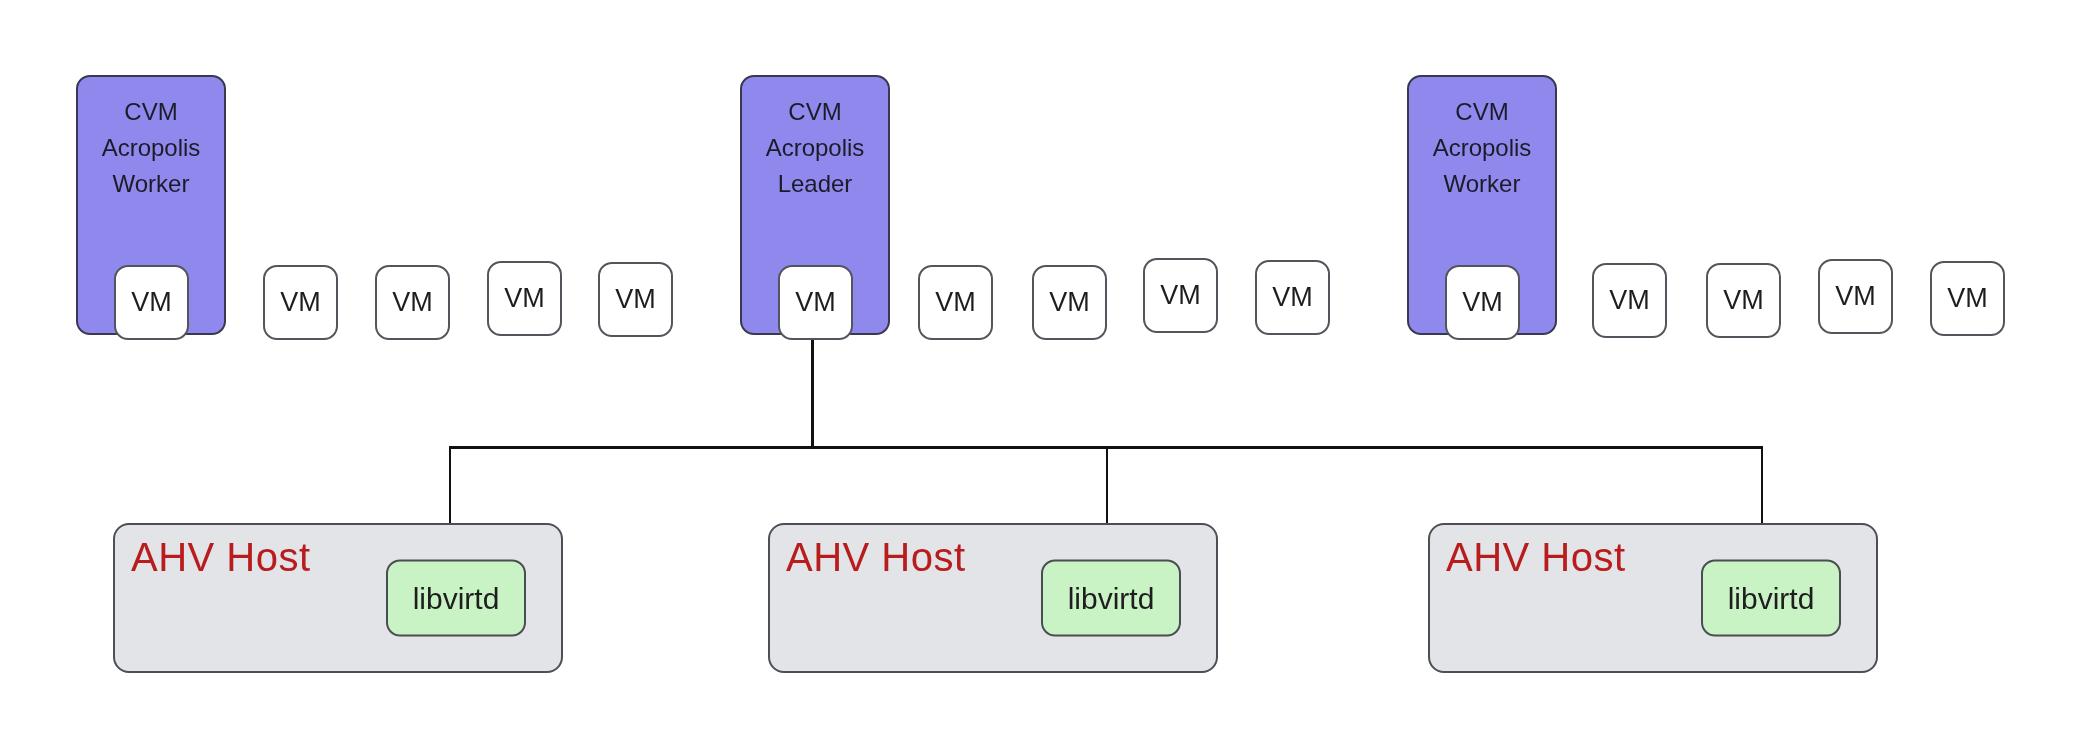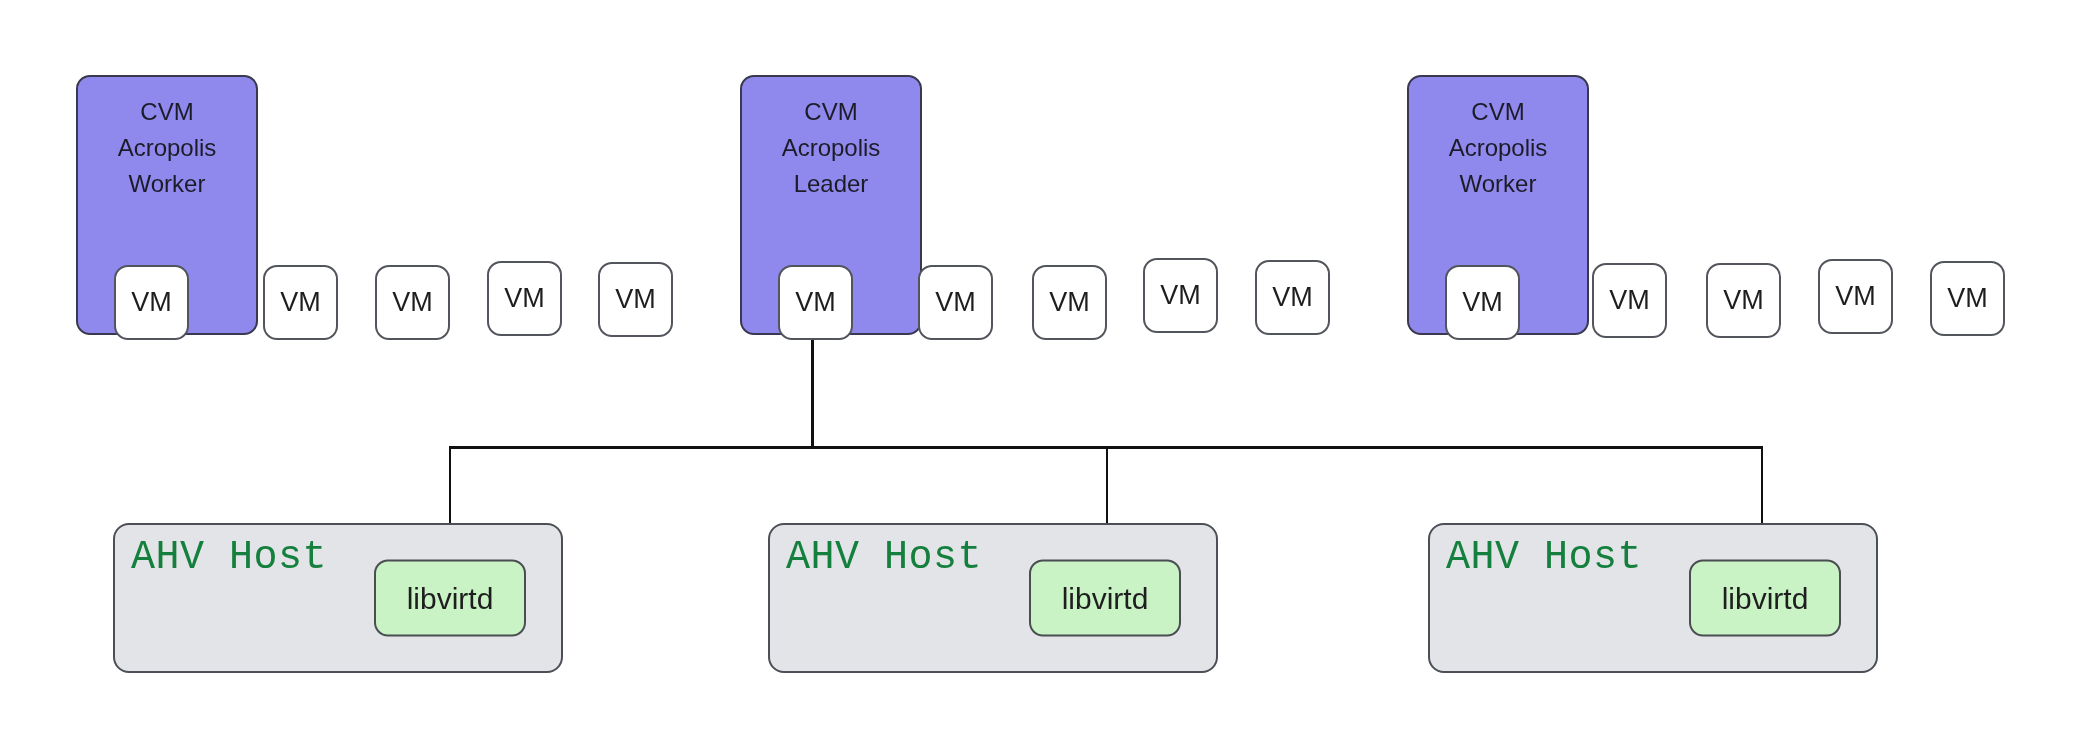--- a/index.html
+++ b/index.html
@@ -27,7 +27,7 @@
   
   .cvm{
     position:absolute;
-    width:182px;height:260px;
+    width:150px;height:260px;
     top:75px;
     background:var(--cvm-fill);
     border:2px solid var(--cvm-border);

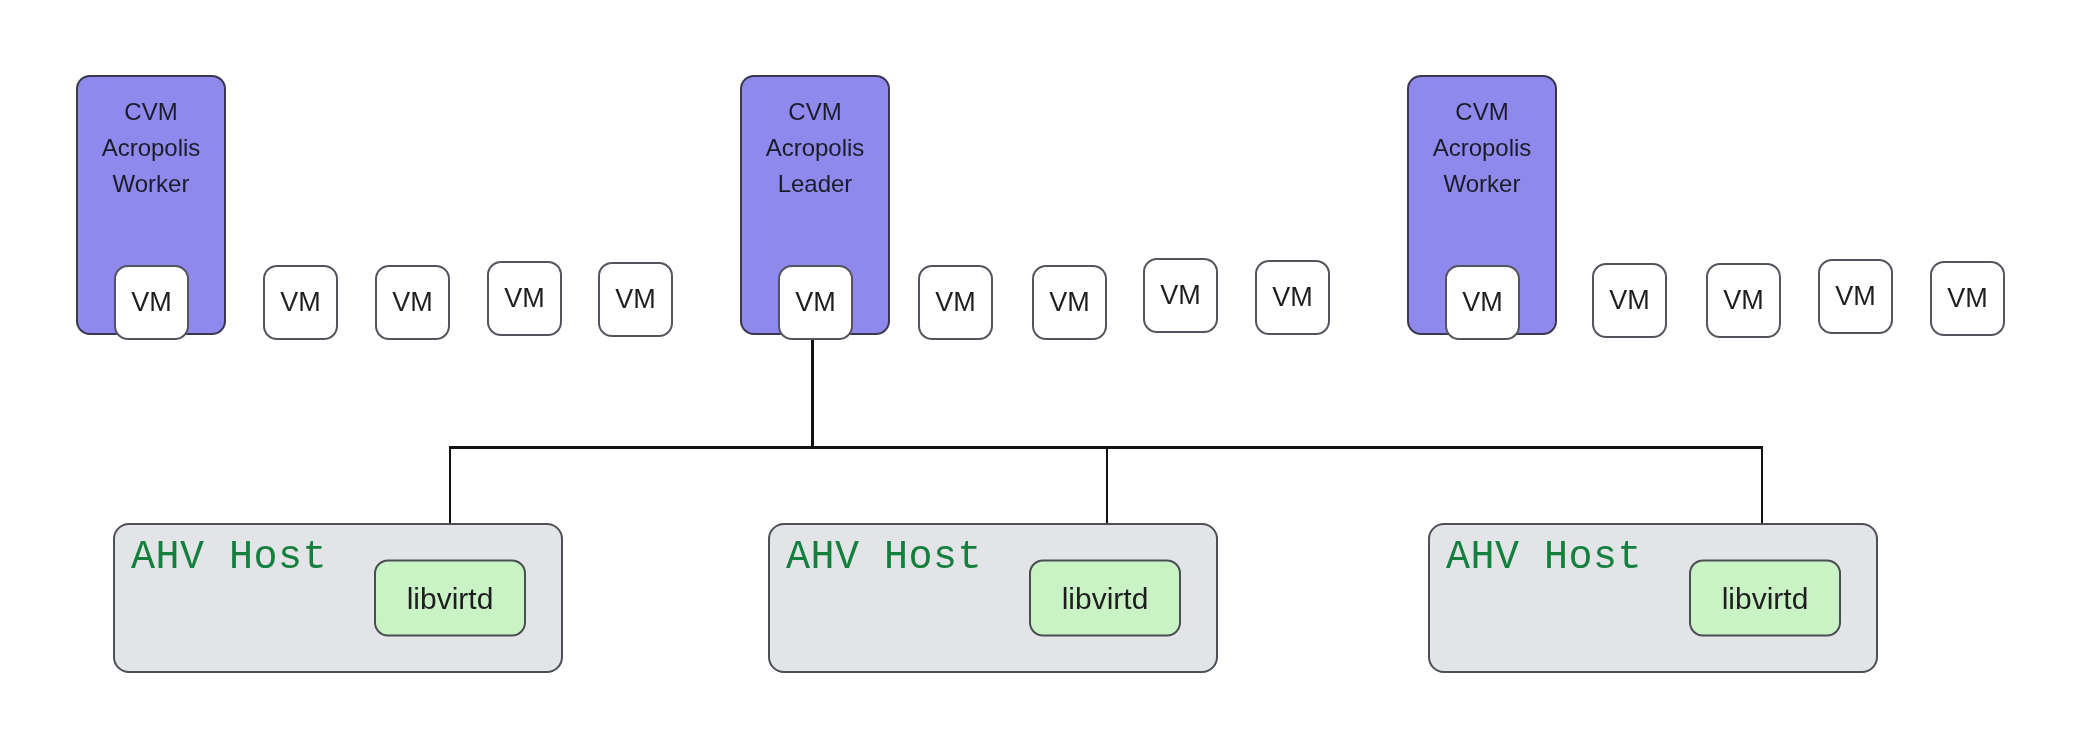--- a/index.html
+++ b/index.html
@@ -70,9 +70,8 @@
     position:absolute;
     left:16px;top:10px;
     font-size:40px;
-    color:#15803d;
+    color:#b91c1c;
     letter-spacing:0.5px;
-    font-family:Liberation Mono, monospace;
   }
   .libvirtd{
     position:absolute;

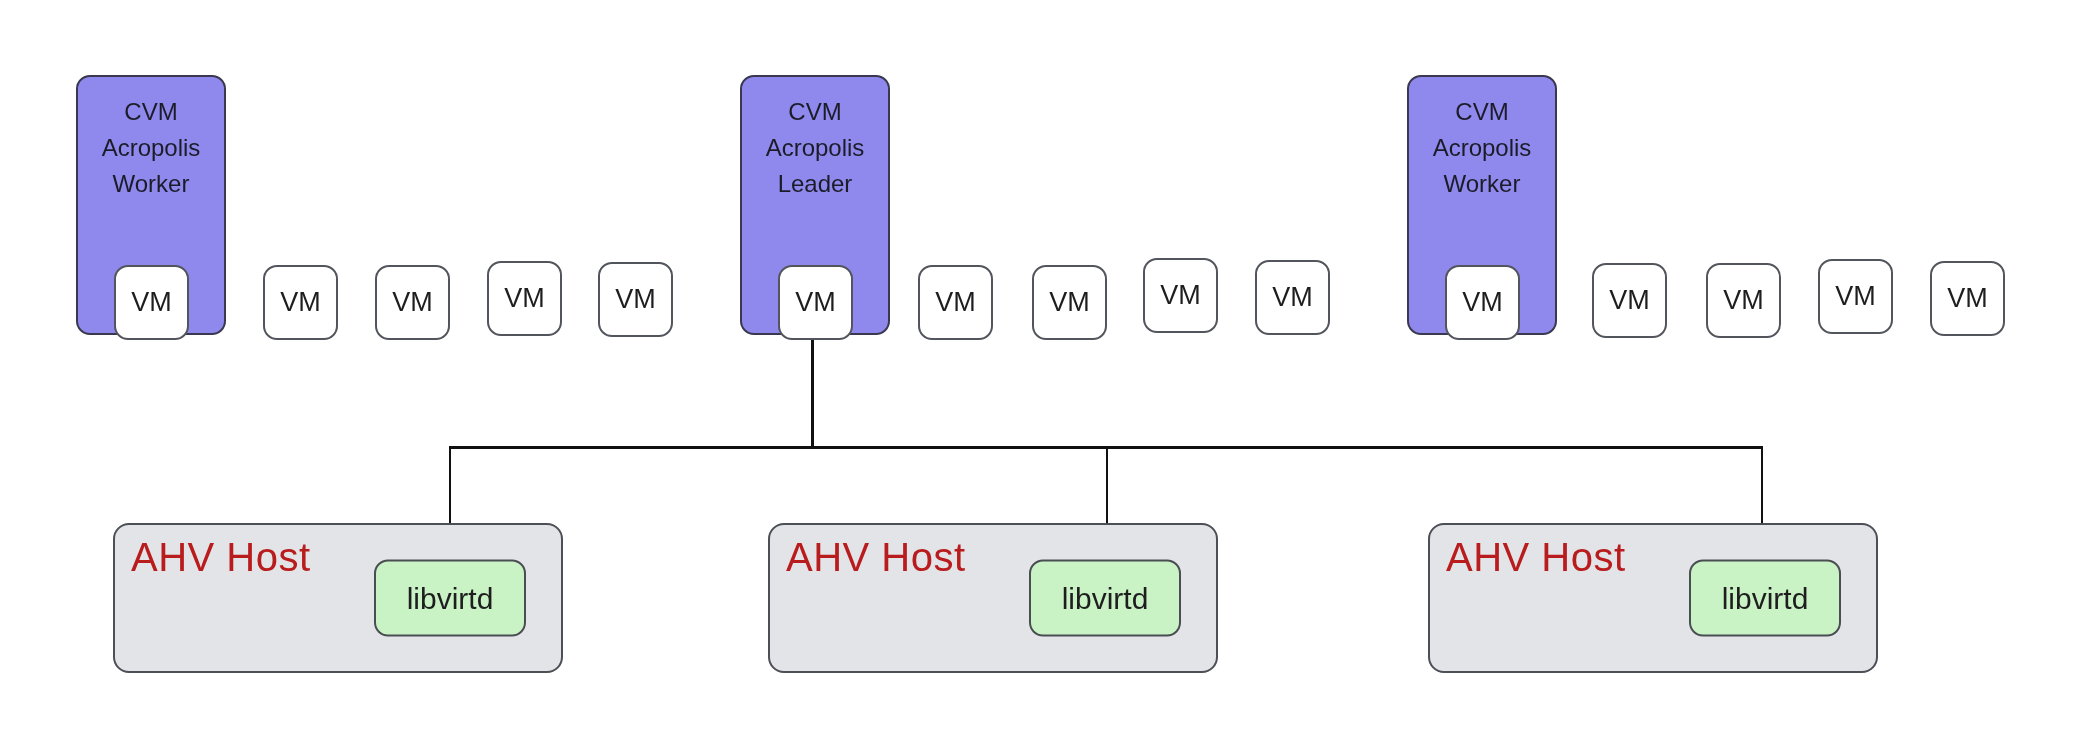--- a/index.html
+++ b/index.html
@@ -77,7 +77,7 @@
     position:absolute;
     right:35px;top:50%;
     transform:translateY(-50%);
-    width:152px;height:77px;
+    width:140px;height:77px;
     background:var(--libvirtd-fill);
     border:2px solid var(--libvirtd-border);
     border-radius:14px;

